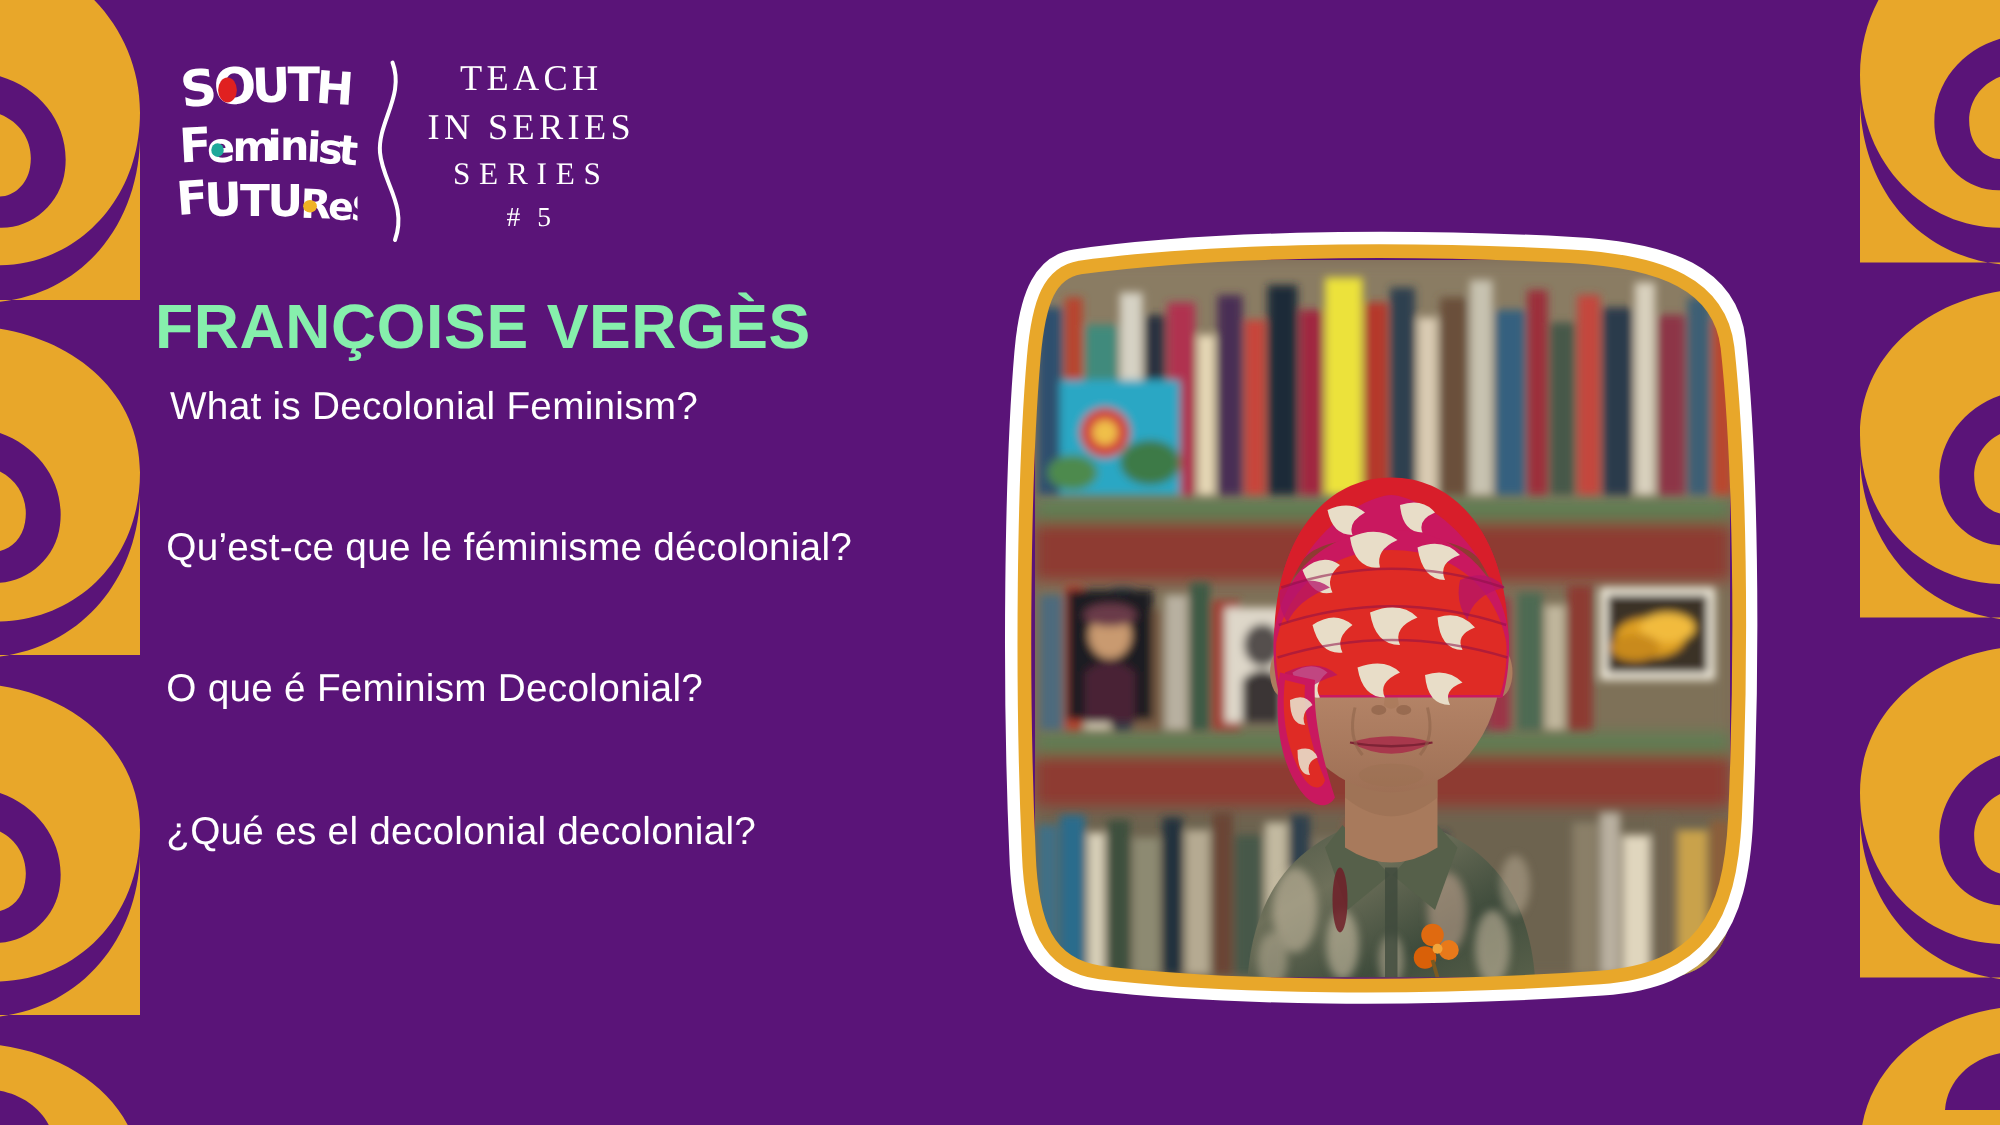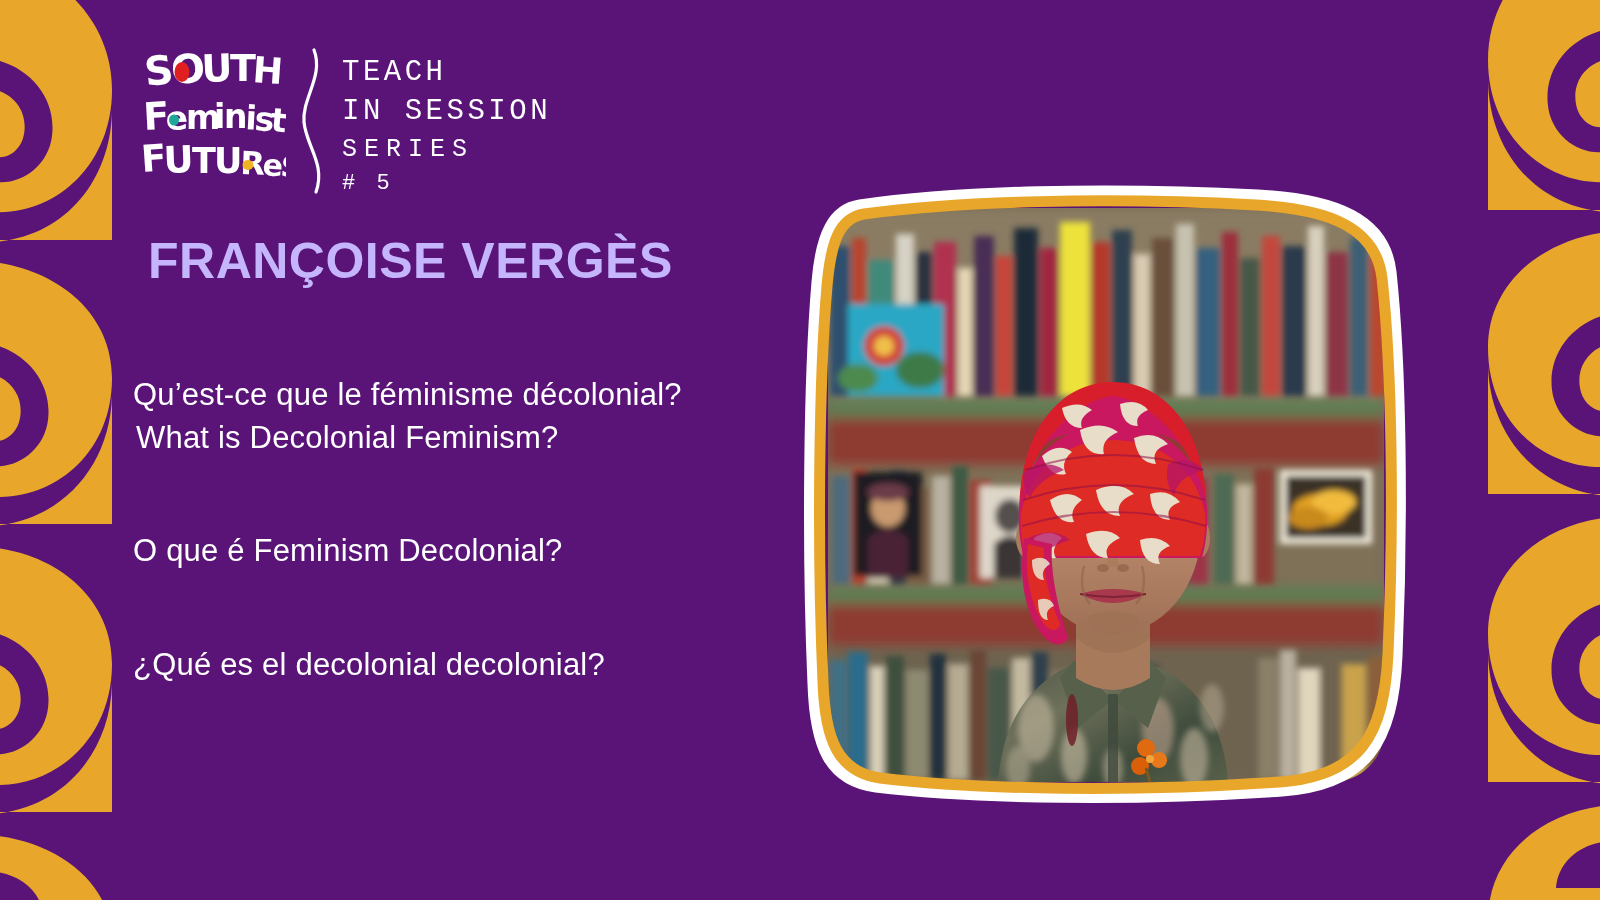--- a/index.html
+++ b/index.html
@@ -60,9 +60,10 @@
 
   .series-block {
     margin-left: 6px;
-    margin-top: 12px;
+    margin-top: 2px;
     color: #ffffff;
-    font-family: Liberation Mono, monospace;
+    font-family: Liberation Serif, serif;
+    text-align: center;
   }
   .series-line {
     font-size: 29px;

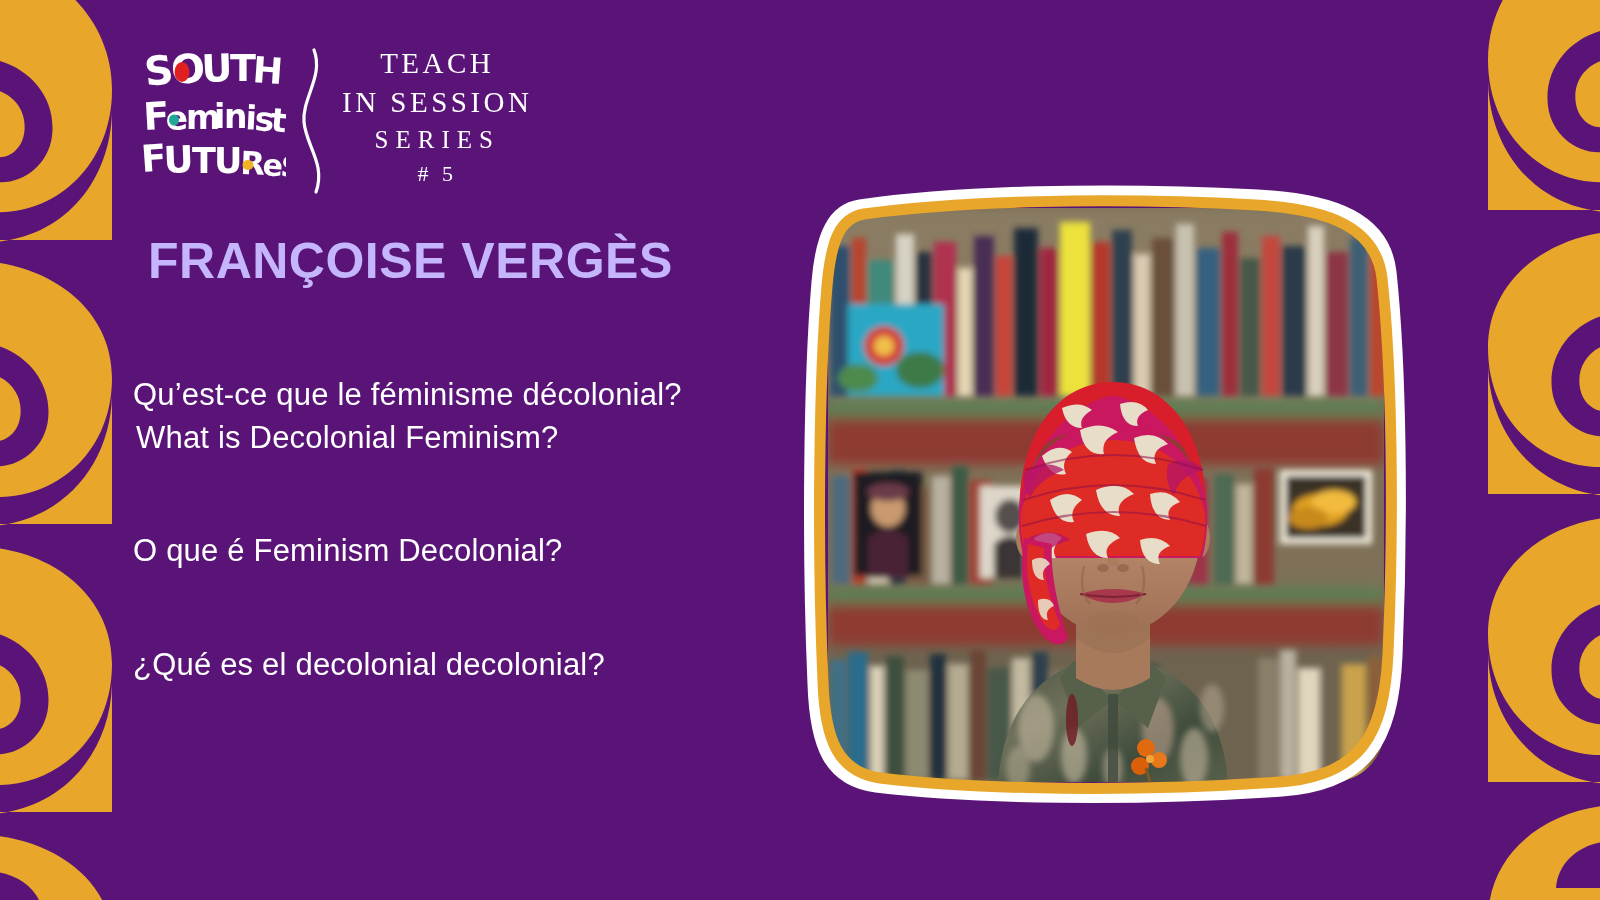--- a/index.html
+++ b/index.html
@@ -256,7 +256,7 @@
 
     <div class="series-block">
       <div class="series-line">TEACH</div>
-      <div class="series-line">IN SESSION</div>
+      <div class="series-line">IN SERIES</div>
       <div class="series-line session">SERIES</div>
       <div class="series-line num"># 5</div>
     </div>

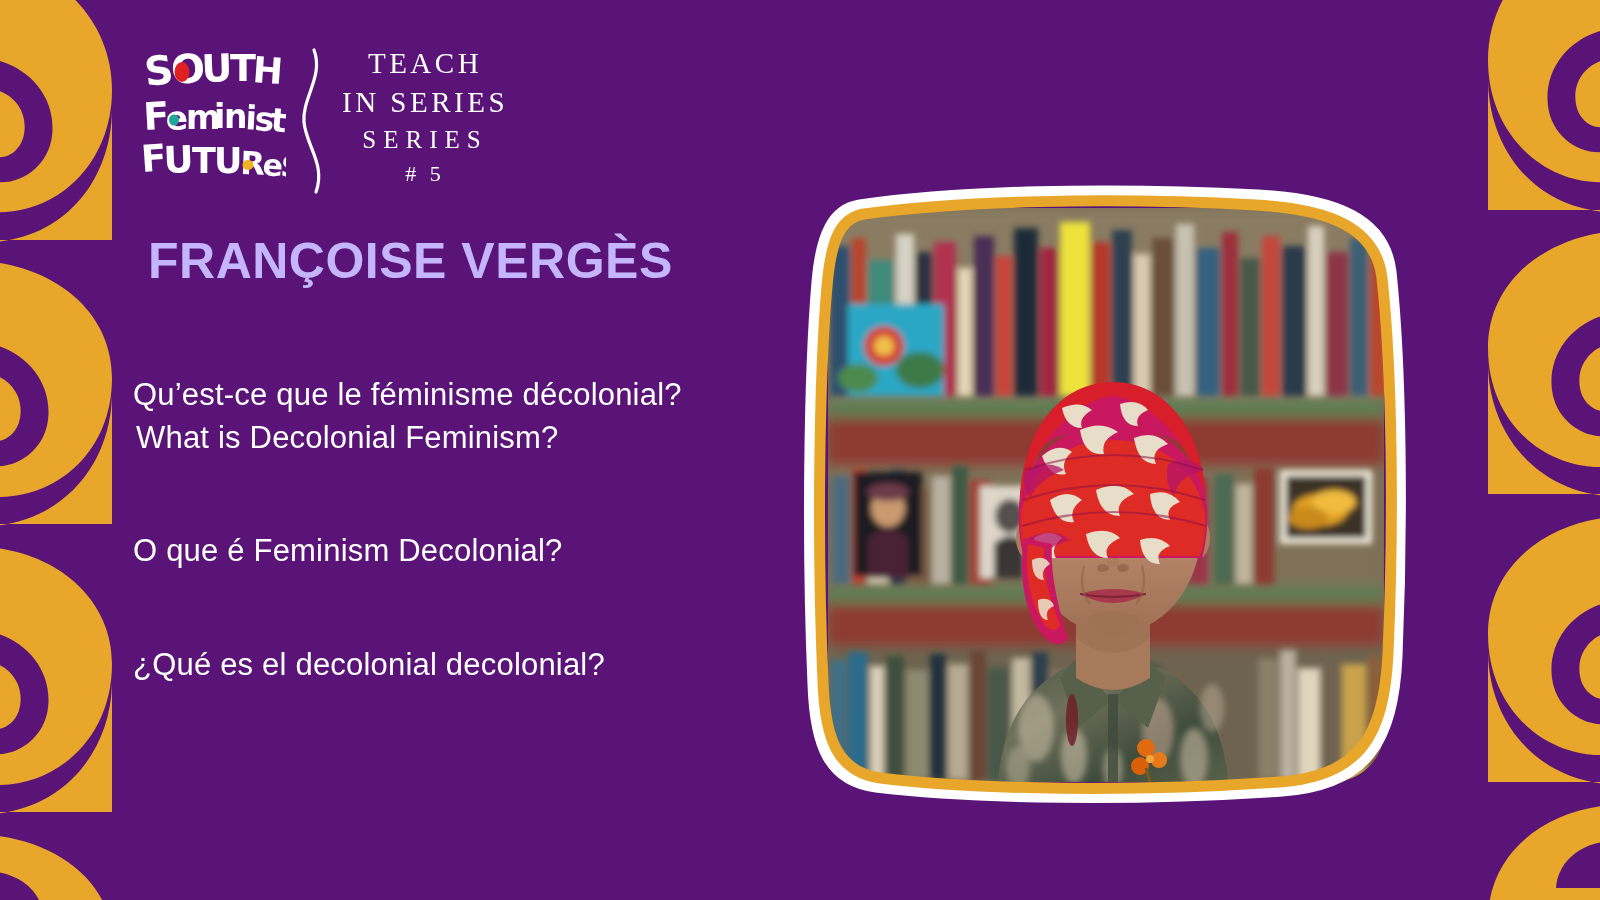--- a/index.html
+++ b/index.html
@@ -86,12 +86,12 @@
   
   .speaker-name {
     position: absolute;
-    left: 148px;
+    left: 124px;
     top: 232px;
     font-size: 50px;
     font-weight: 700;
     letter-spacing: 0.5px;
-    color: #c4b5fd;
+    color: #86efac;
     font-family: "Liberation Sans", sans-serif;
     z-index: 5;
     white-space: nowrap;

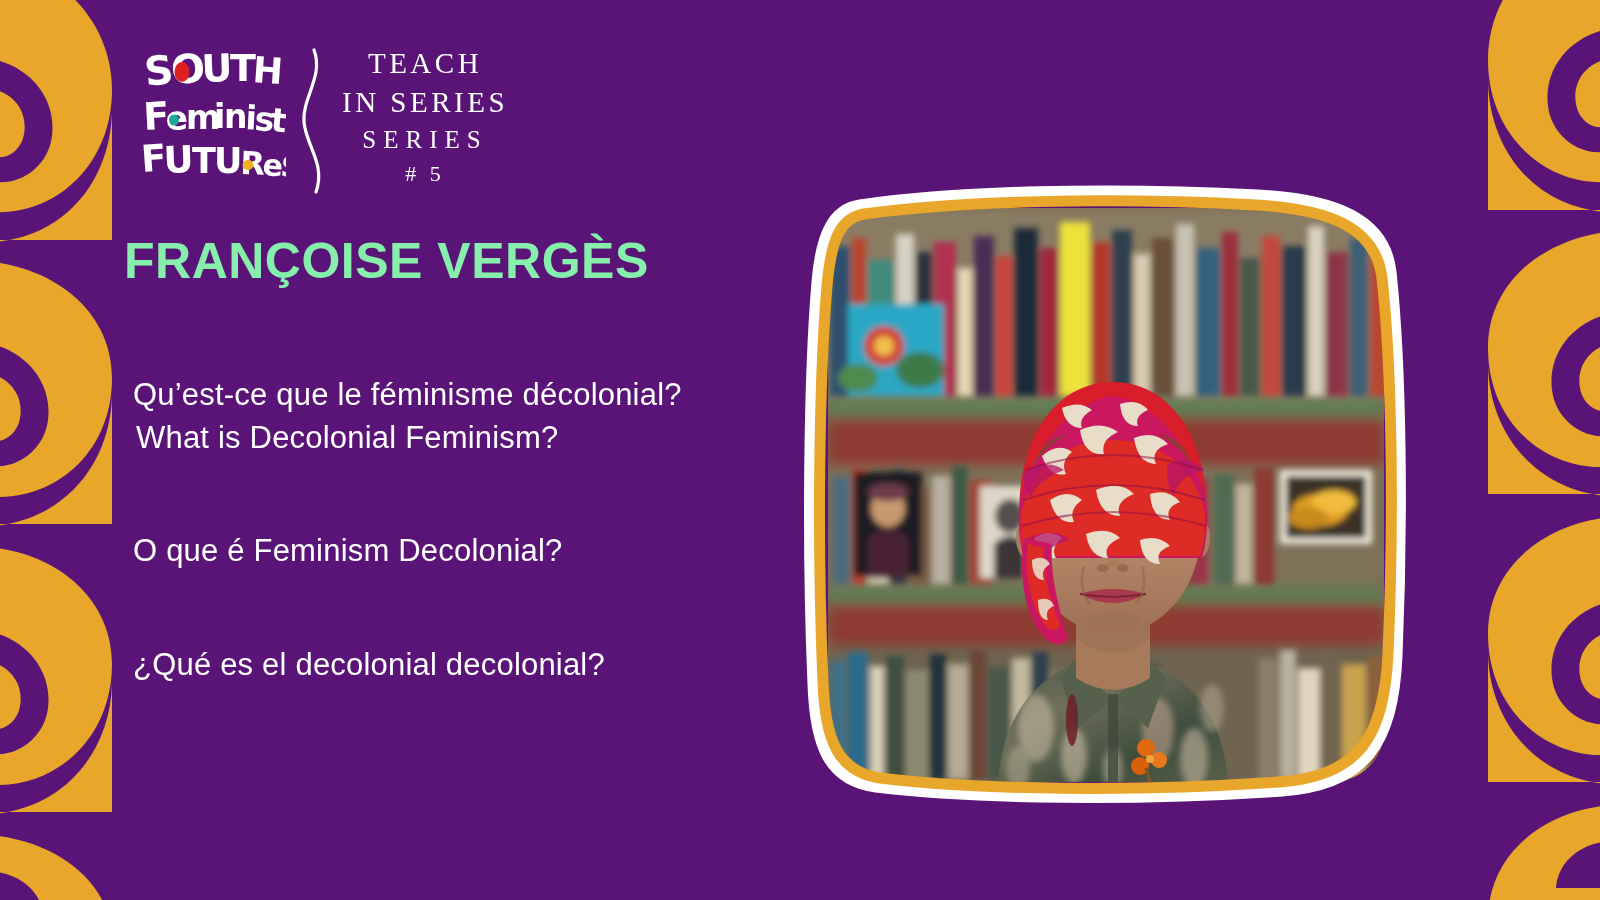--- a/index.html
+++ b/index.html
@@ -265,8 +265,8 @@
   <div class="speaker-name">FRANÇOISE VERGÈS</div>
 
   <div class="questions">
+    <div class="q-item q-en">What is Decolonial Feminism?</div>
     <div class="q-item q-fr">Qu’est-ce que le féminisme décolonial?</div>
-    <div class="q-item q-en">What is Decolonial Feminism?</div>
     <div class="q-item q-pt">O que é Feminism Decolonial?</div>
     <div class="q-item q-es">¿Qué es el decolonial decolonial?</div>
   </div>

